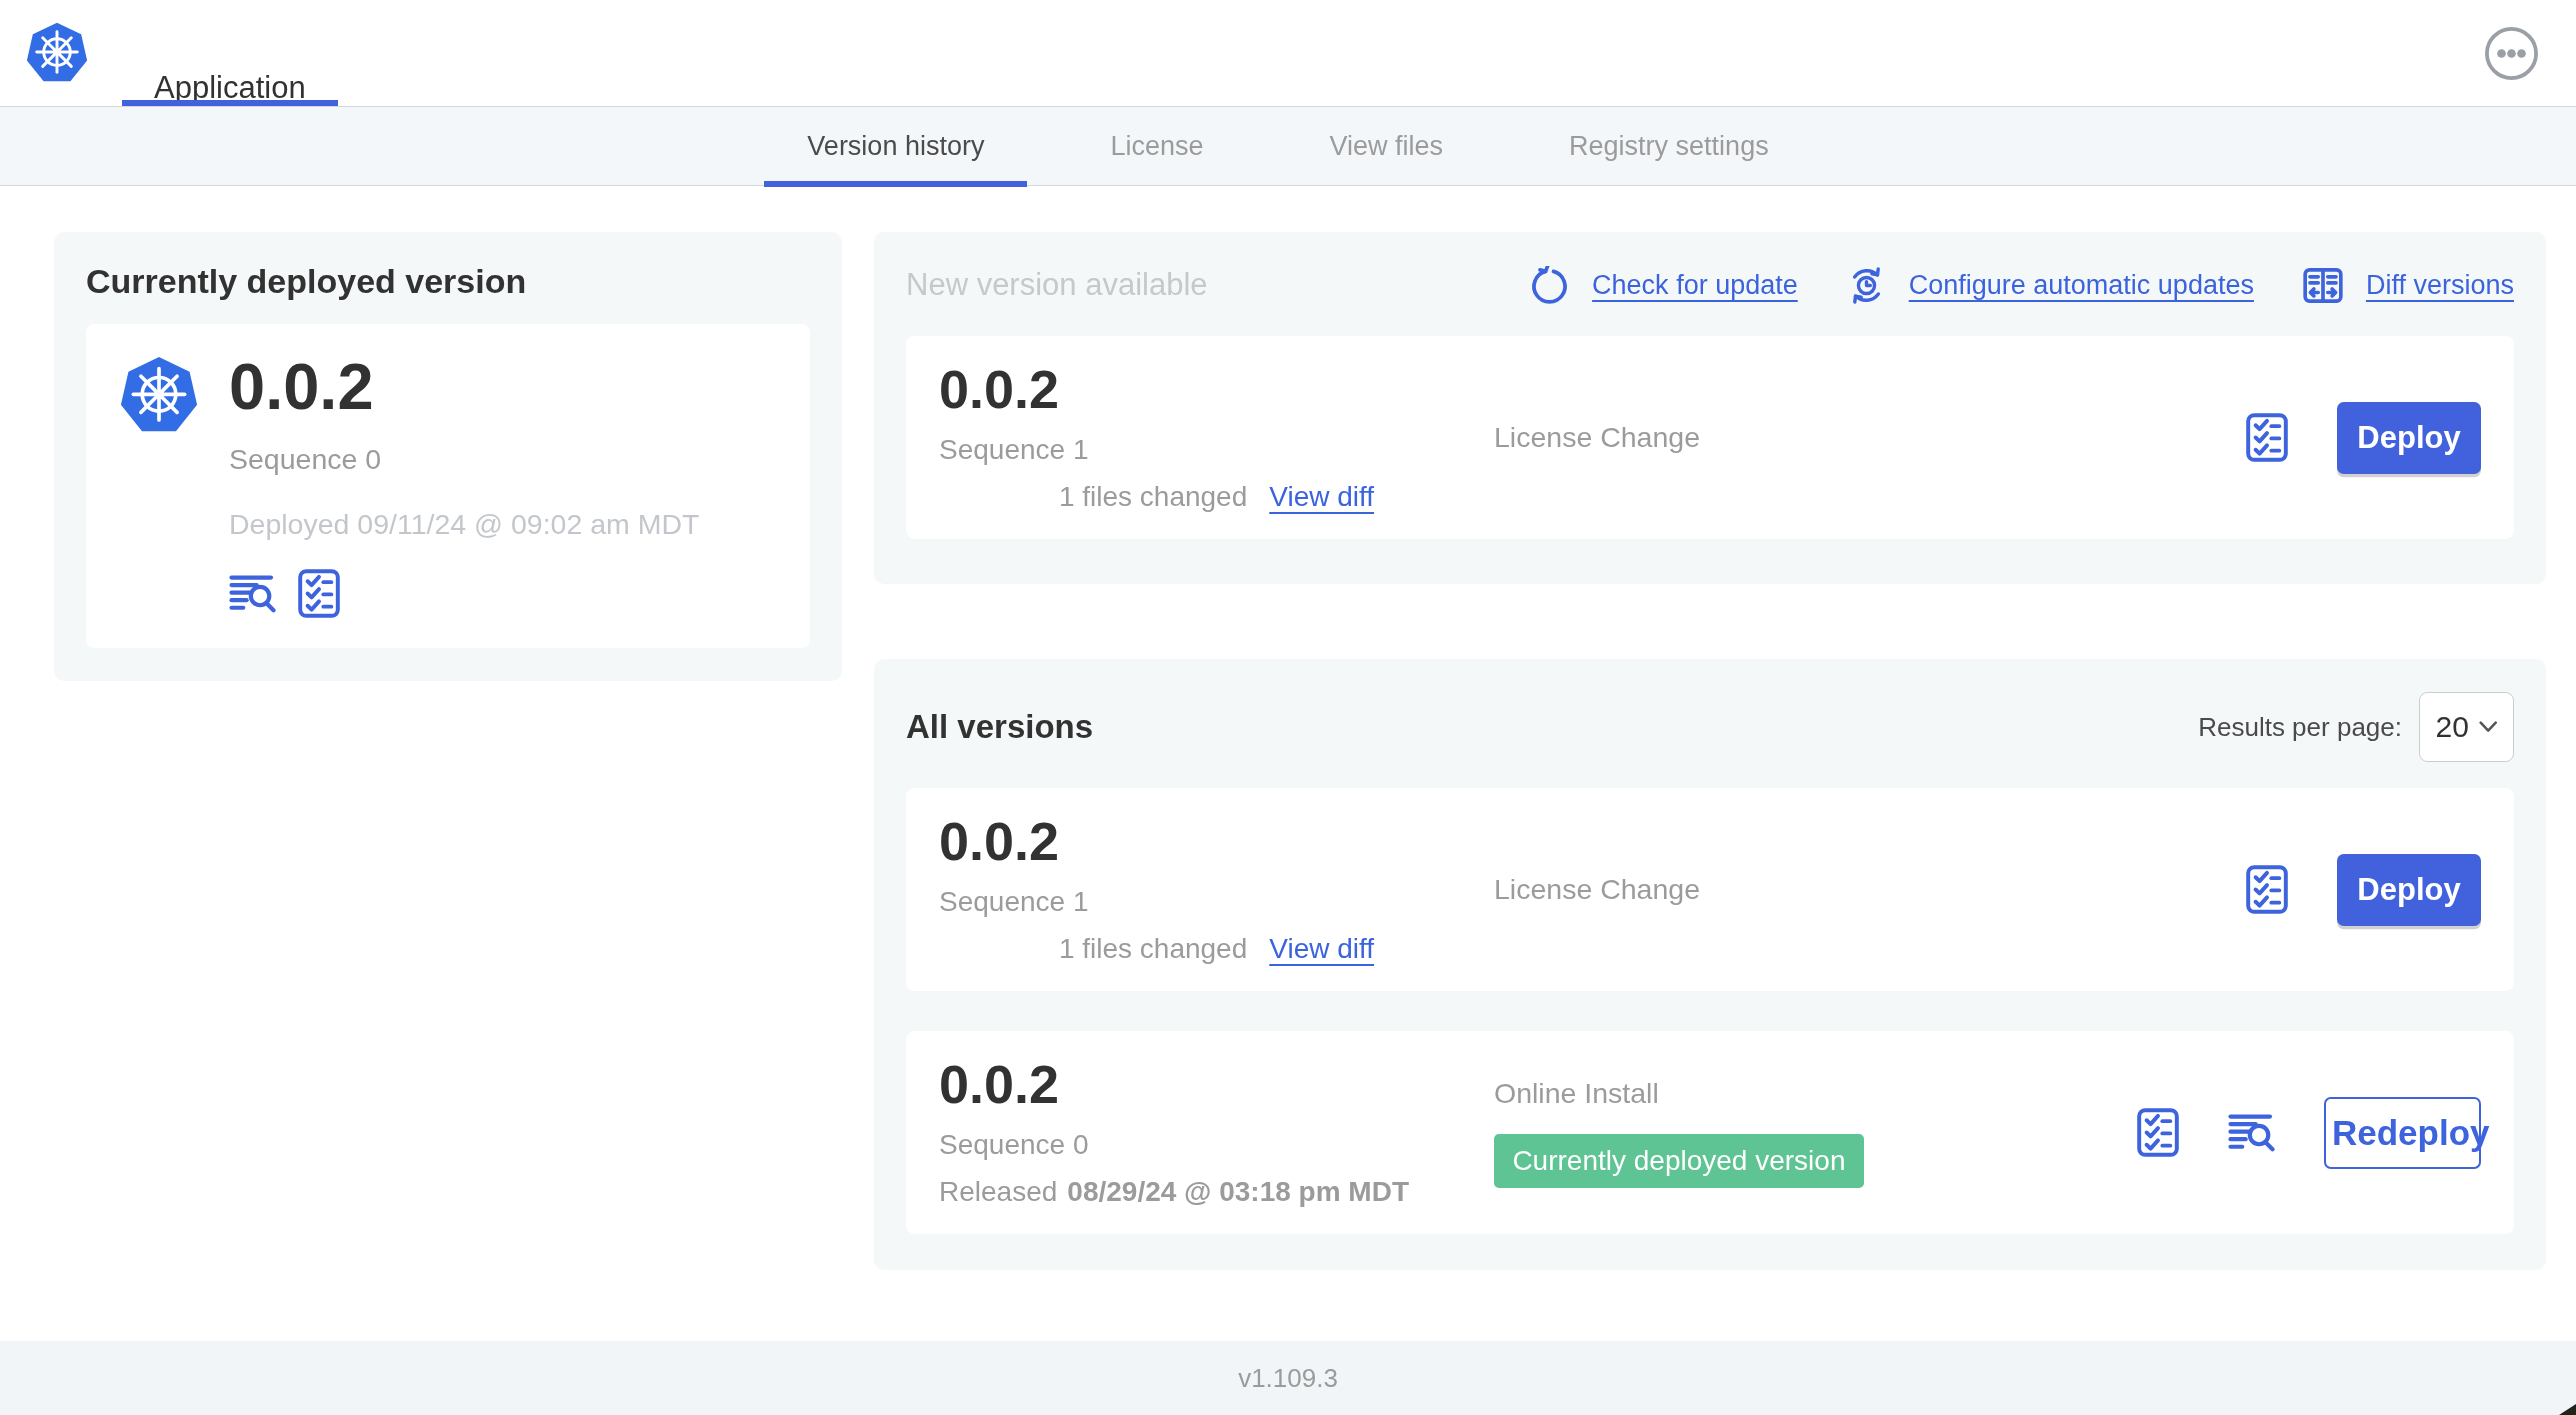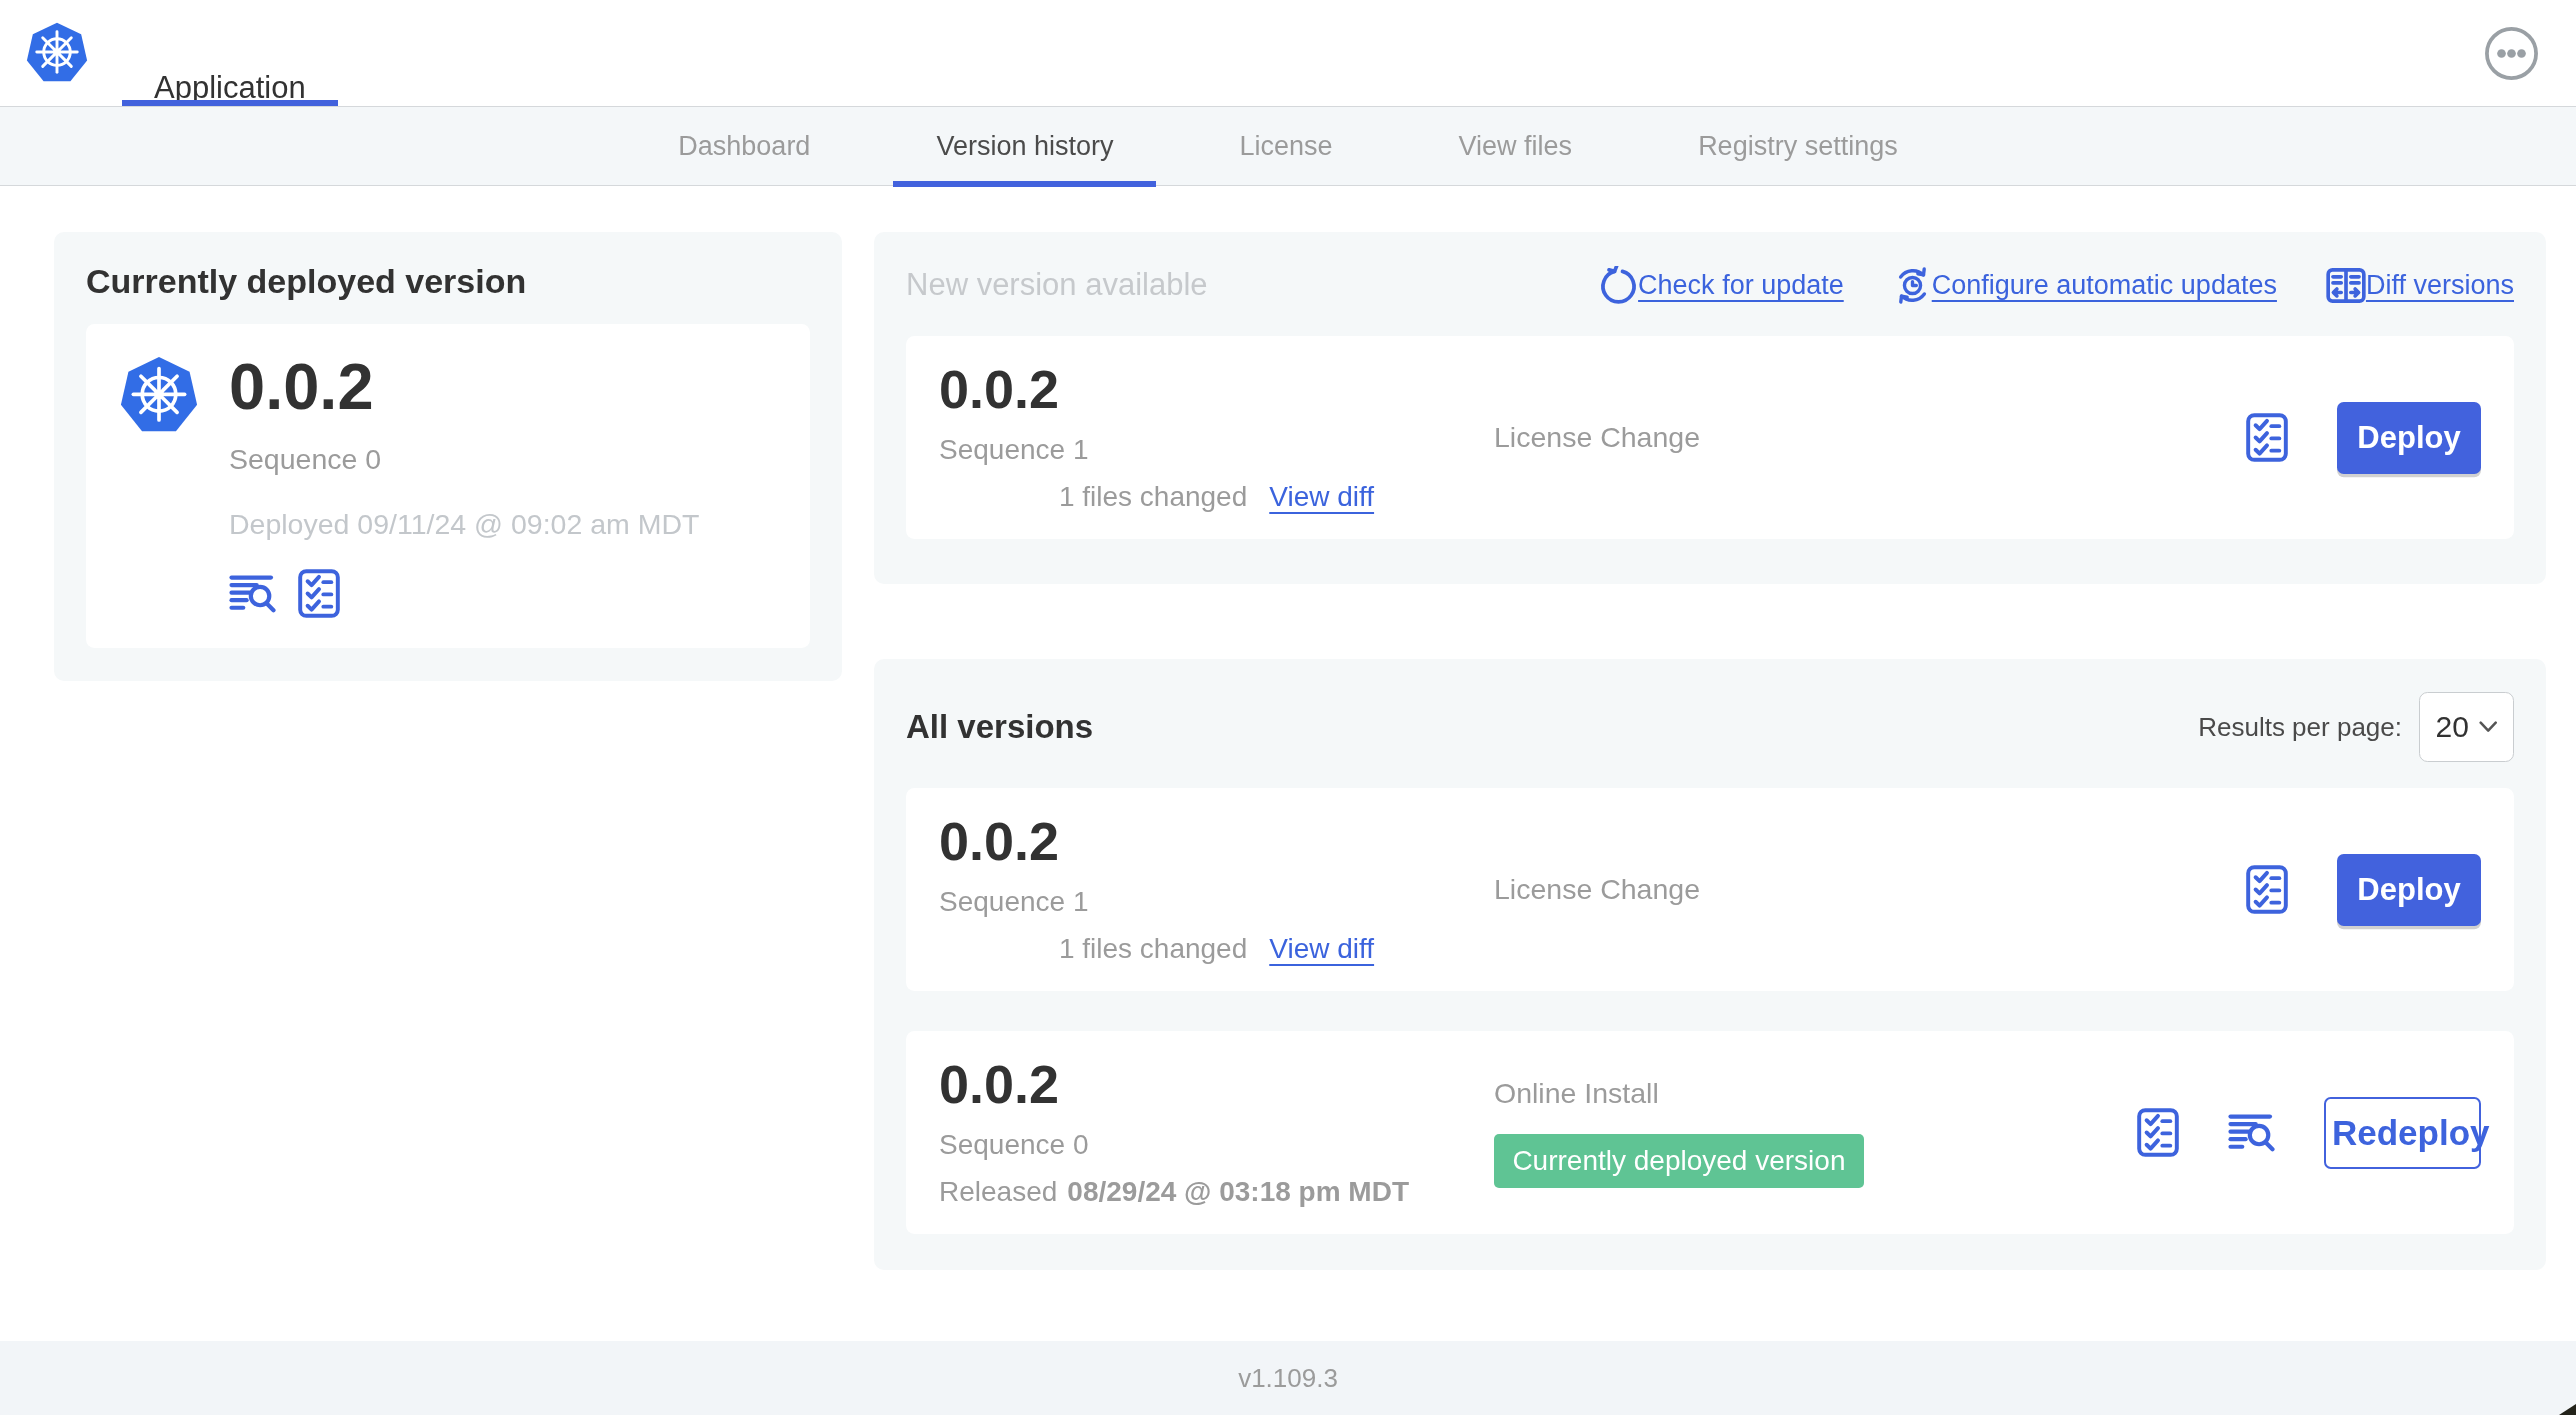--- a/index.html
+++ b/index.html
@@ -241,7 +241,6 @@
   </header>
 
   <nav class="subnav">
-    <div class="nav-tab">Dashboard</div>
     <div class="nav-tab active">Version history</div>
     <div class="nav-tab">License</div>
     <div class="nav-tab">View files</div>

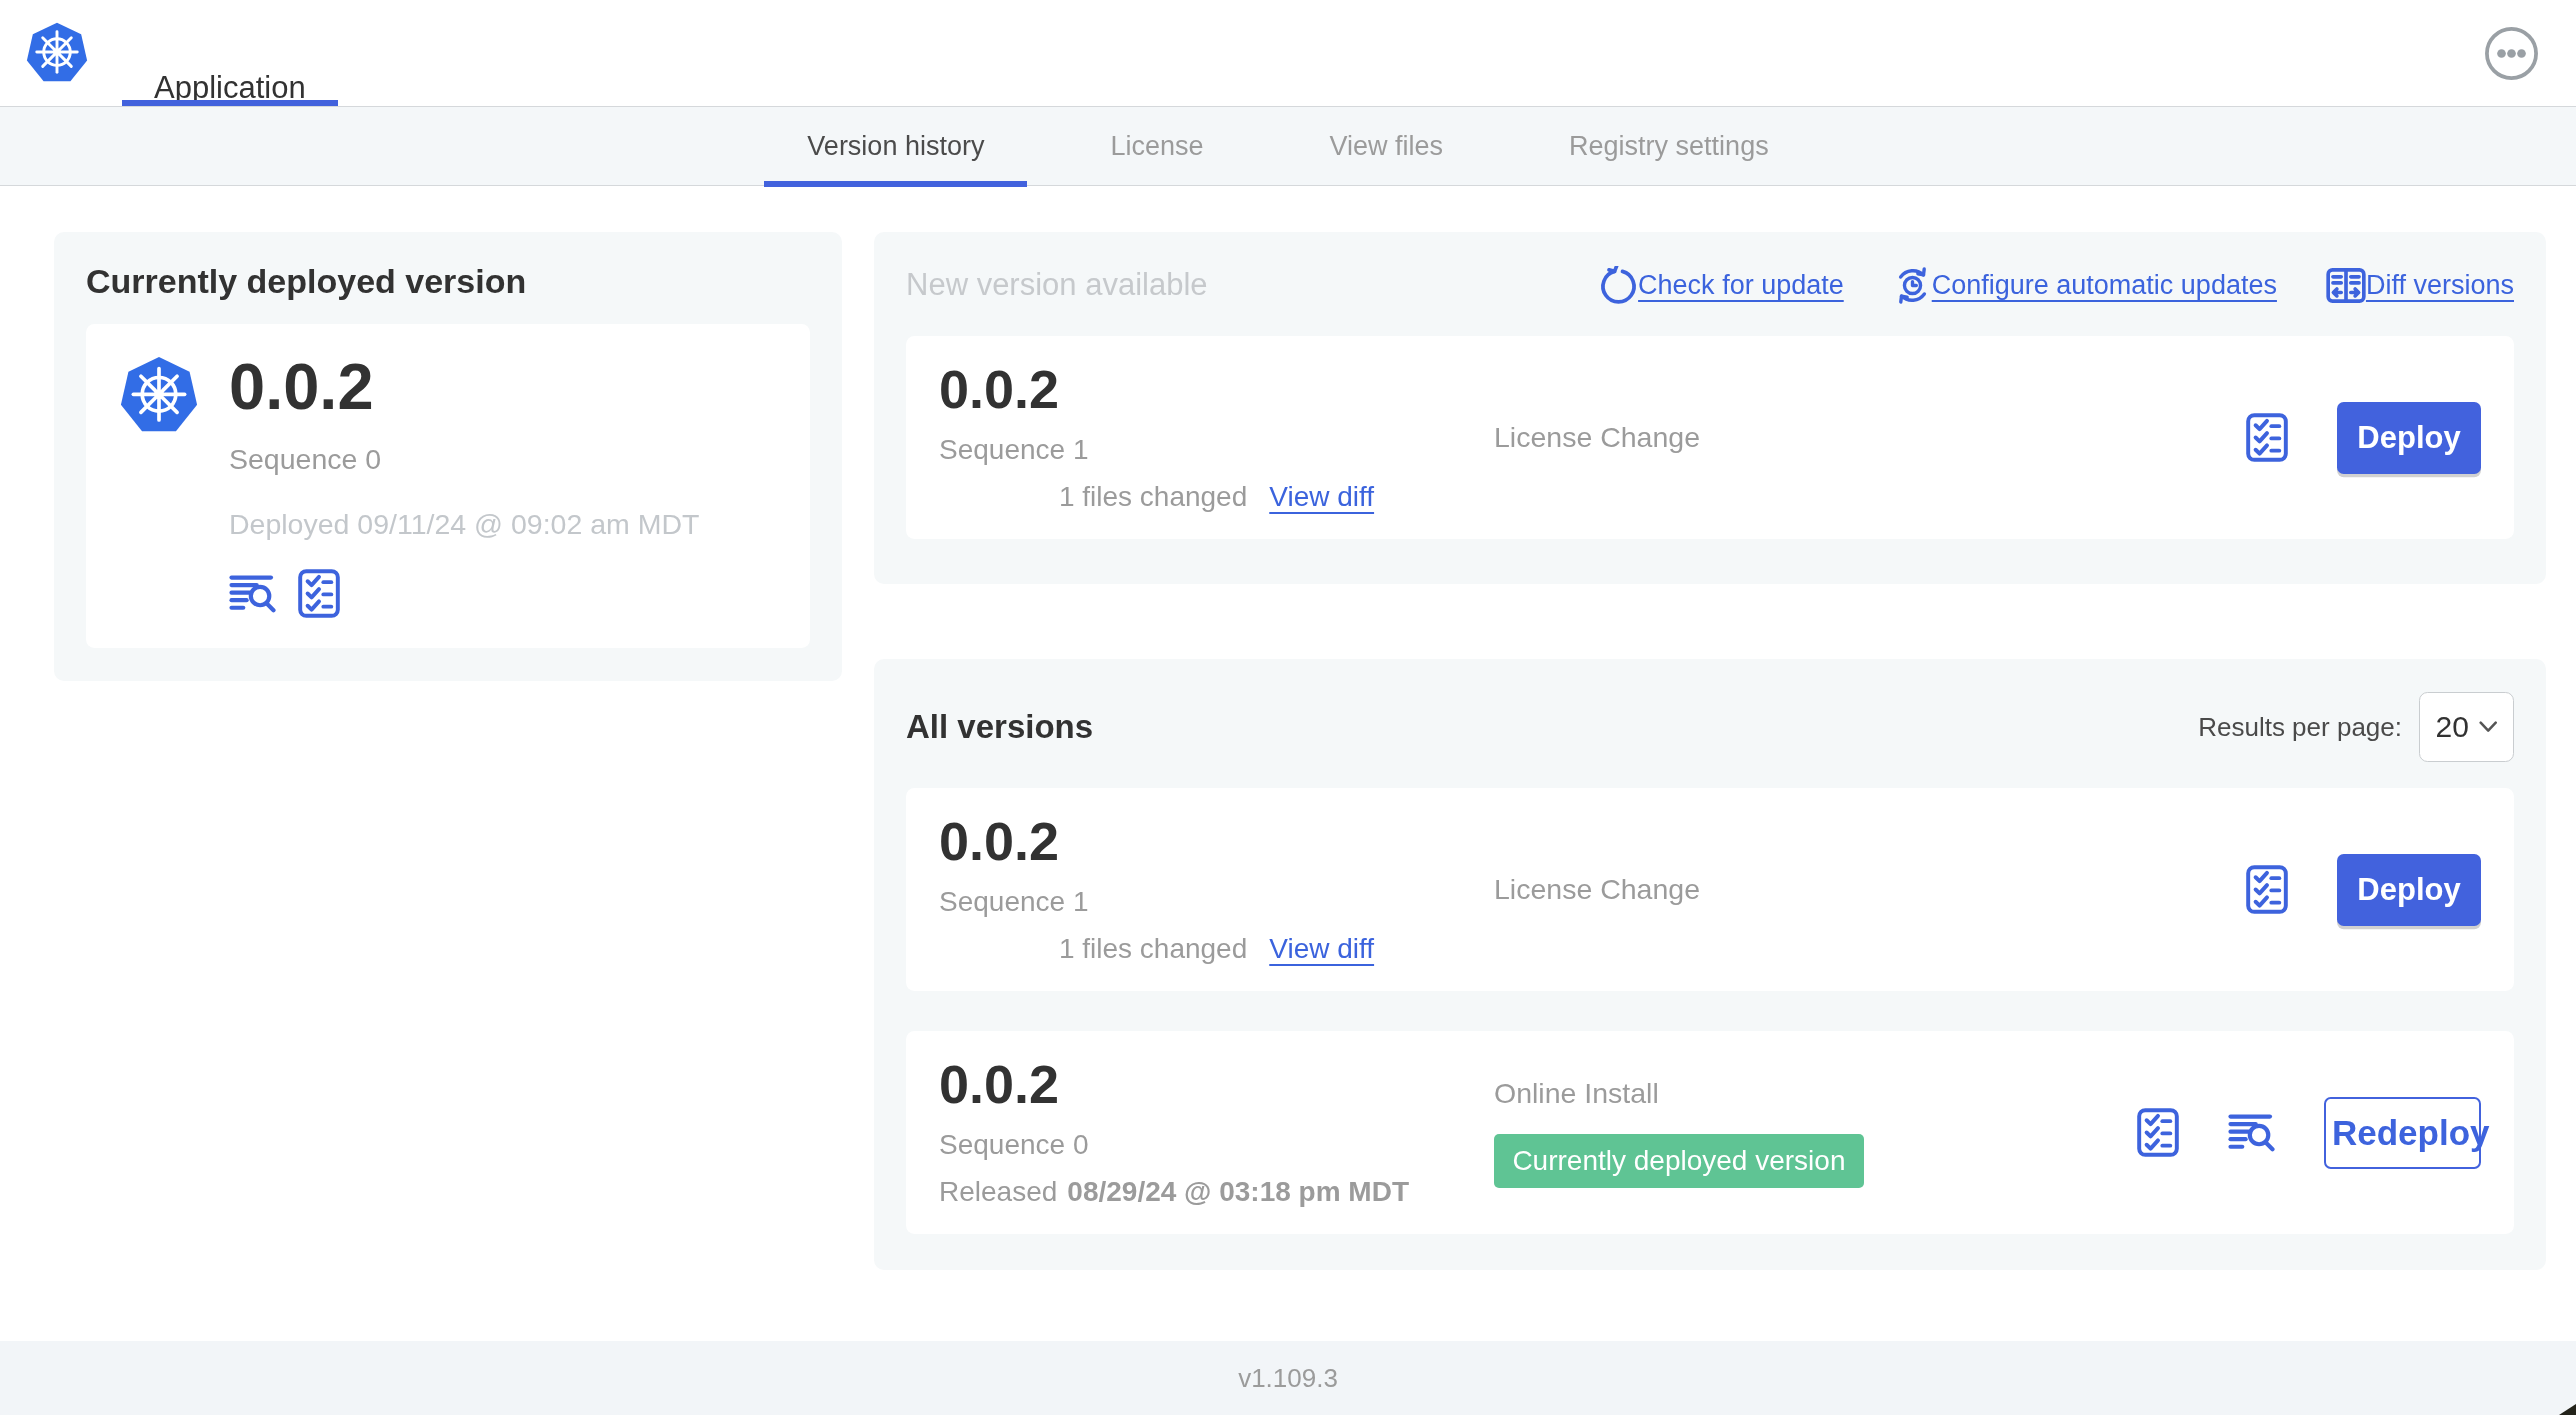--- a/index.html
+++ b/index.html
@@ -127,7 +127,7 @@
   .pn-title { font-size: 31px; color: #c6c9cc; }
   .pn-actions { margin-left: auto; display: flex; align-items: center; gap: 49px; }
   .action-link {
-    display: flex; align-items: center; gap: 0;
+    display: flex; align-items: center; gap: 23px;
     color: #3b63dd; font-size: 27px; text-decoration: none; cursor: pointer;
     white-space: nowrap;
   }

